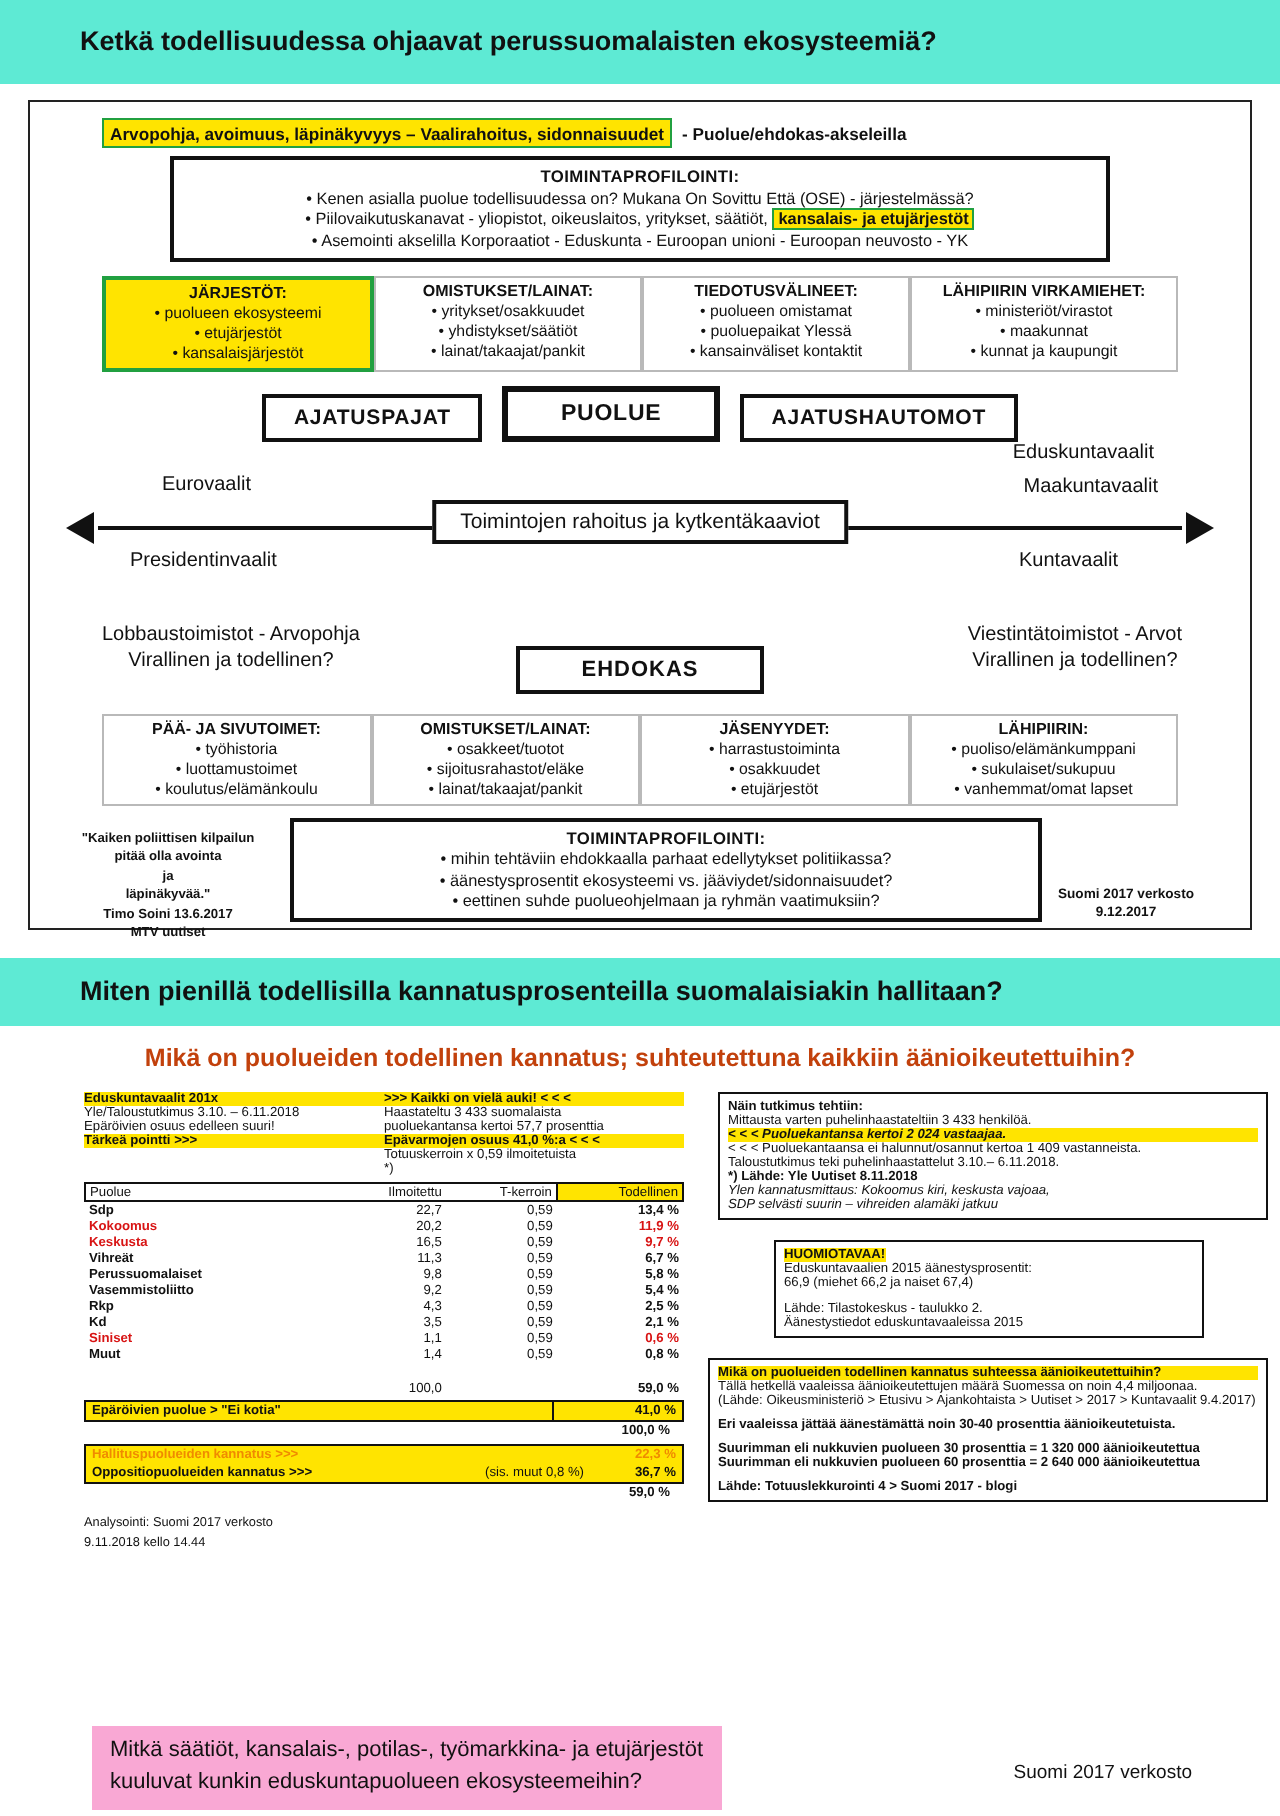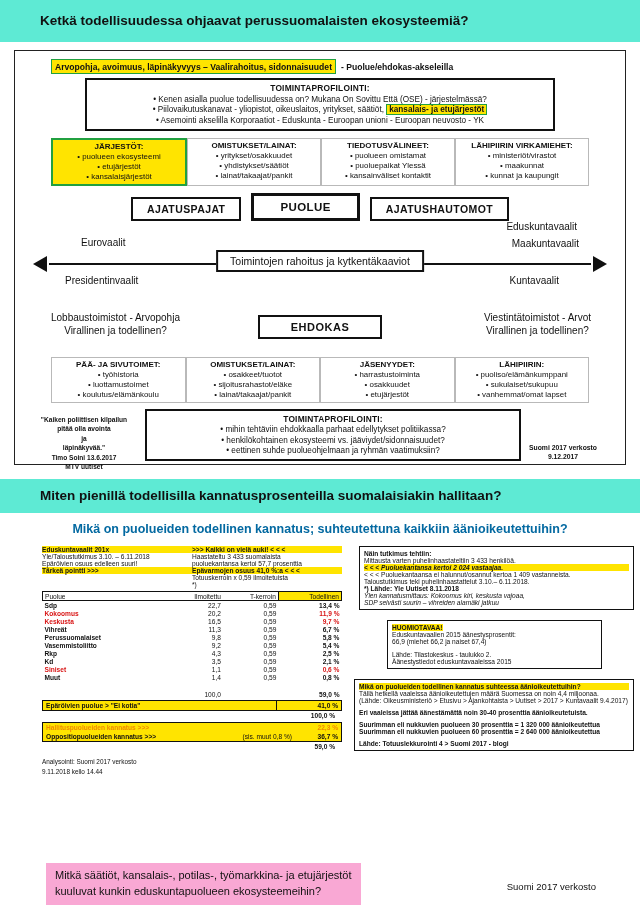--- a/index.html
+++ b/index.html
@@ -67,7 +67,7 @@
   .axlab{position:absolute;font-size:10px;}
 
   .ehdbox{
-    width:120px;margin:4px auto;border:2.5px solid #111;text-align:center;
+    width:120px;margin:12px auto;border:2.5px solid #111;text-align:center;
     font-size:11px;font-weight:bold;padding:4px 0;letter-spacing:.5px;
   }
   .lobrow{position:relative;height:34px;}

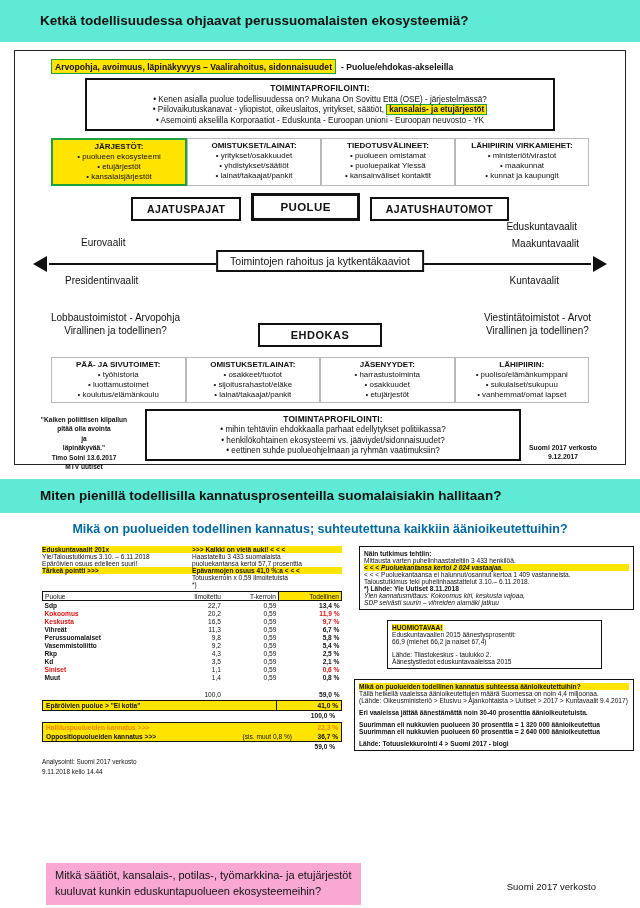--- a/index.html
+++ b/index.html
@@ -242,7 +242,7 @@
       <div class="profbox" style="margin:6px 96px 0 122px;">
         <div class="ttl">TOIMINTAPROFILOINTI:</div>
         <div class="li">• mihin tehtäviin ehdokkaalla parhaat edellytykset politiikassa?</div>
-        <div class="li">• henkilökohtainen ekosysteemi vs. jääviydet/sidonnaisuudet?</div>
+        <div class="li">• äänestysprosentit ekosysteemi vs. jääviydet/sidonnaisuudet?</div>
         <div class="li">• eettinen suhde puolueohjelmaan ja ryhmän vaatimuksiin?</div>
       </div>
 

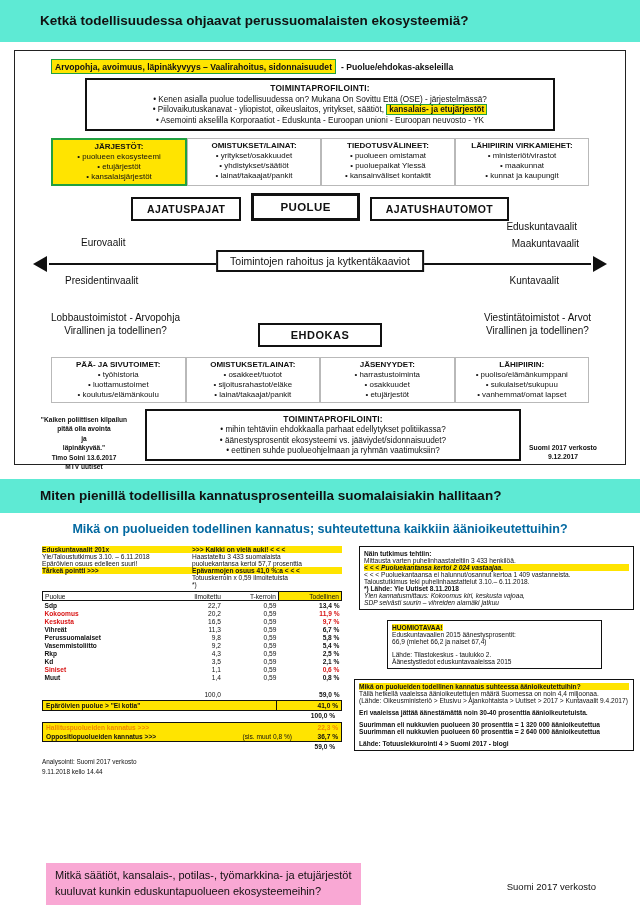--- a/index.html
+++ b/index.html
@@ -22,7 +22,7 @@
   .banner-mid{height:34px;}
 
   .subhead{
-    text-align:center;font-size:12.5px;font-weight:bold;padding:9px 0 6px 0;color:#0369a1;
+    text-align:center;font-size:12.5px;font-weight:bold;padding:9px 0 6px 0;color:#c2410c;
   }
 
   

